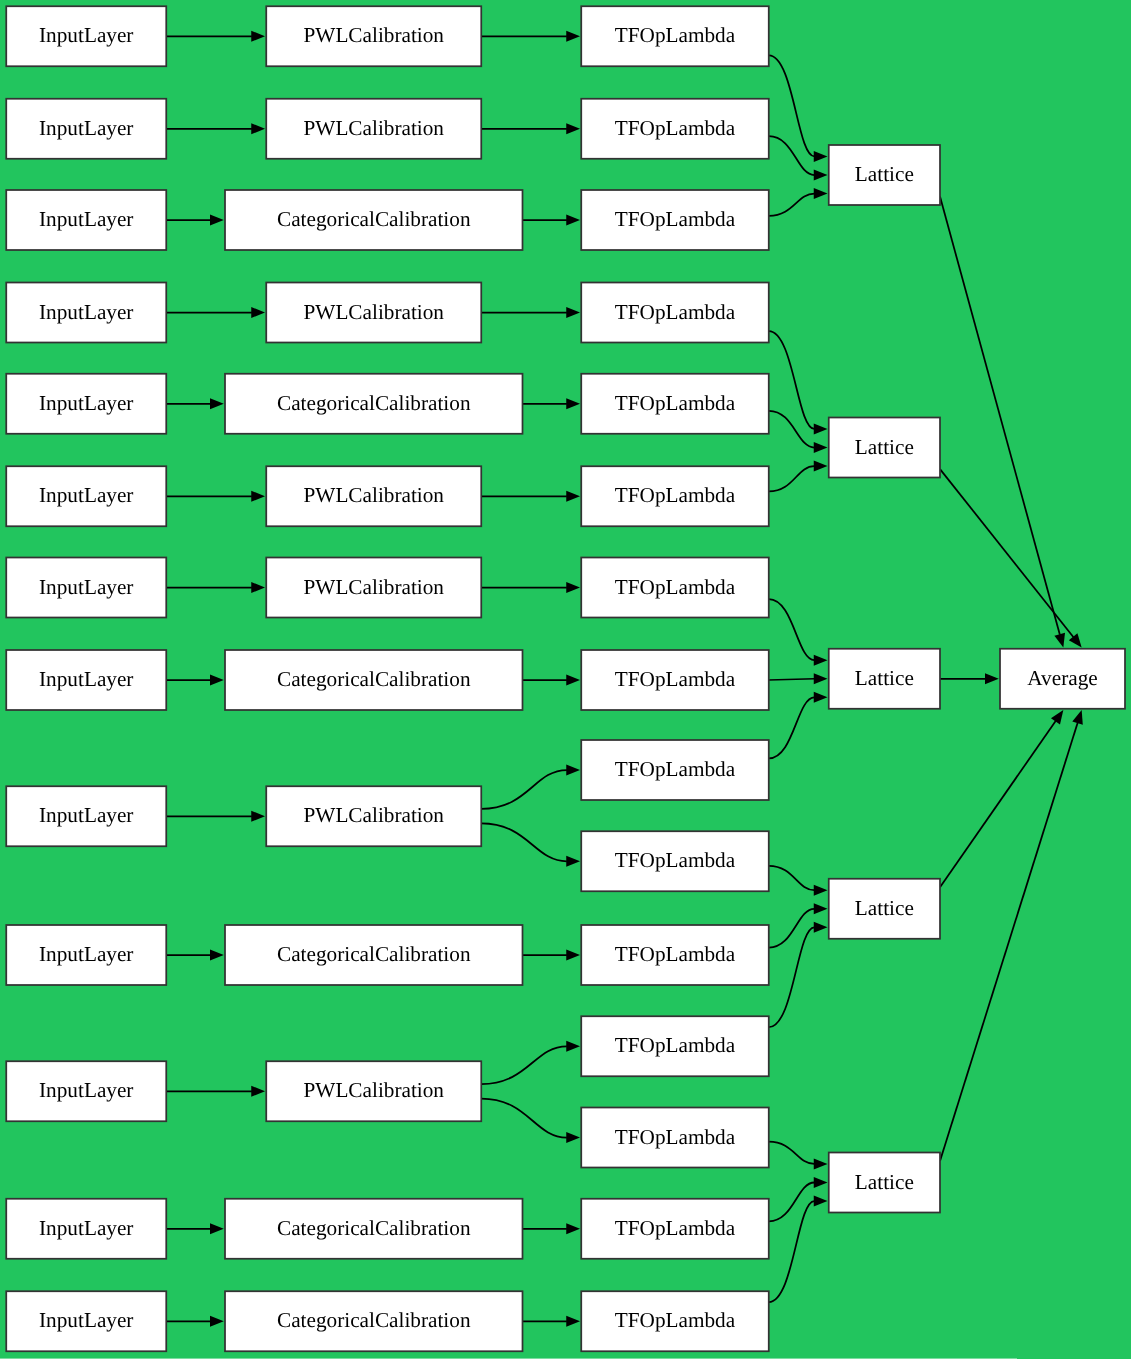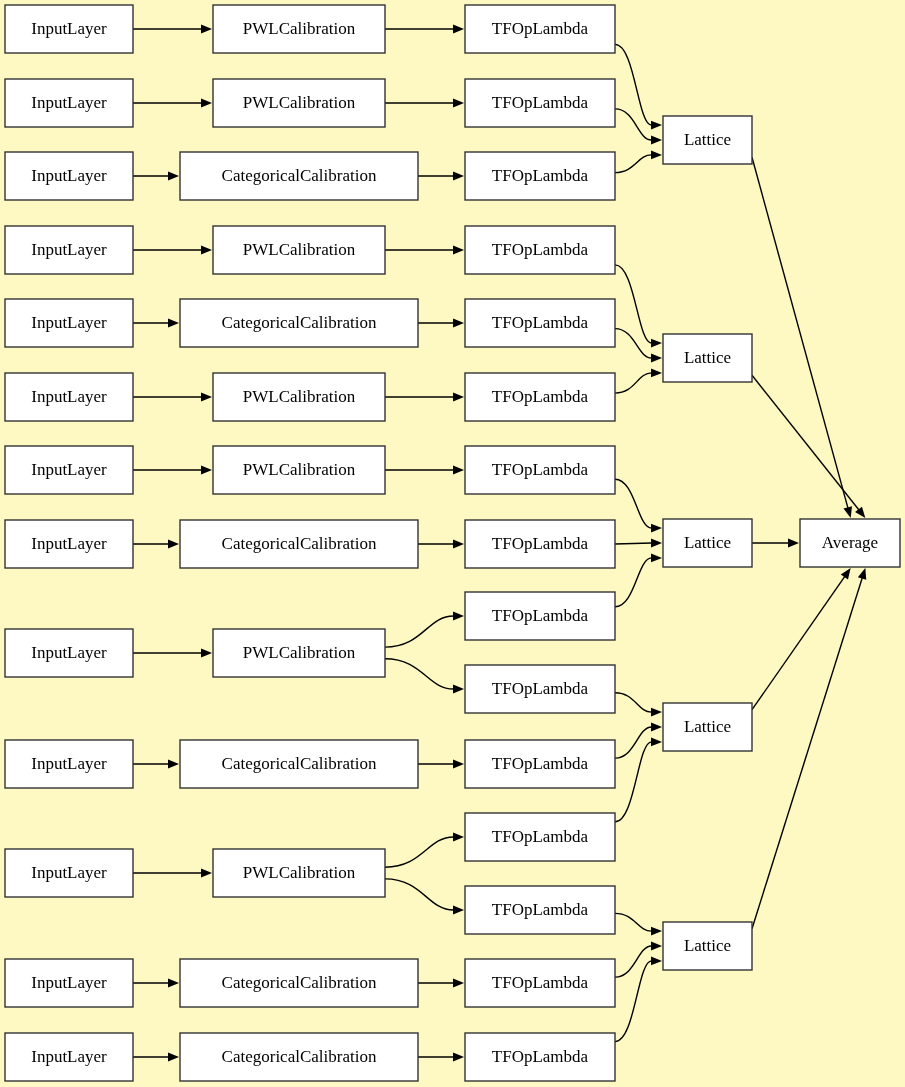--- a/index.html
+++ b/index.html
@@ -11,7 +11,7 @@
     position: relative;
     width: 905px;
     height: 1087px;
-    background: #fef9c3;
+    background: #22c55e;
     font-family: "Liberation Serif", "DejaVu Serif", serif;
   }
   svg#graph {

